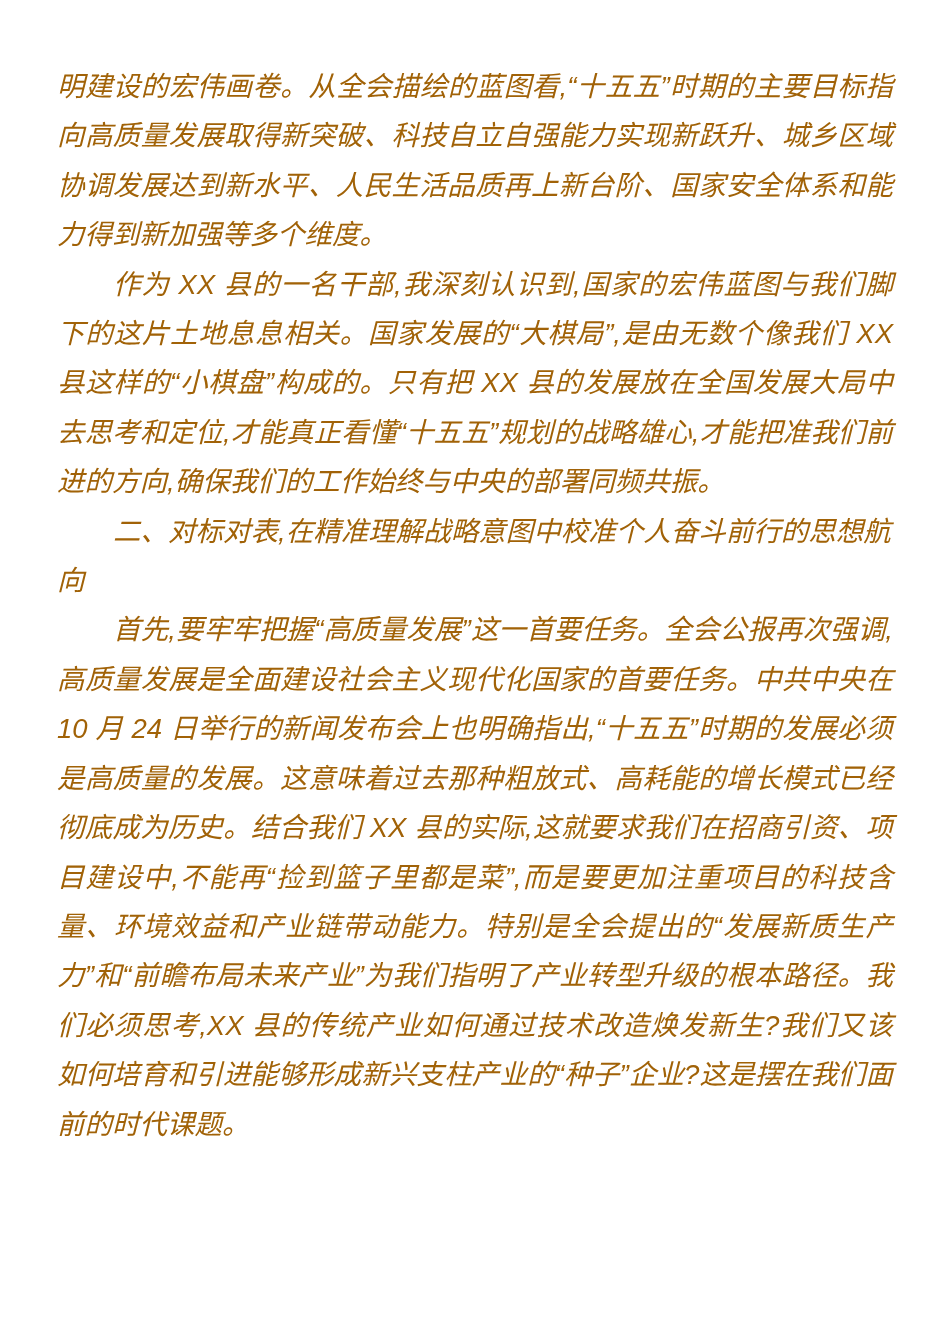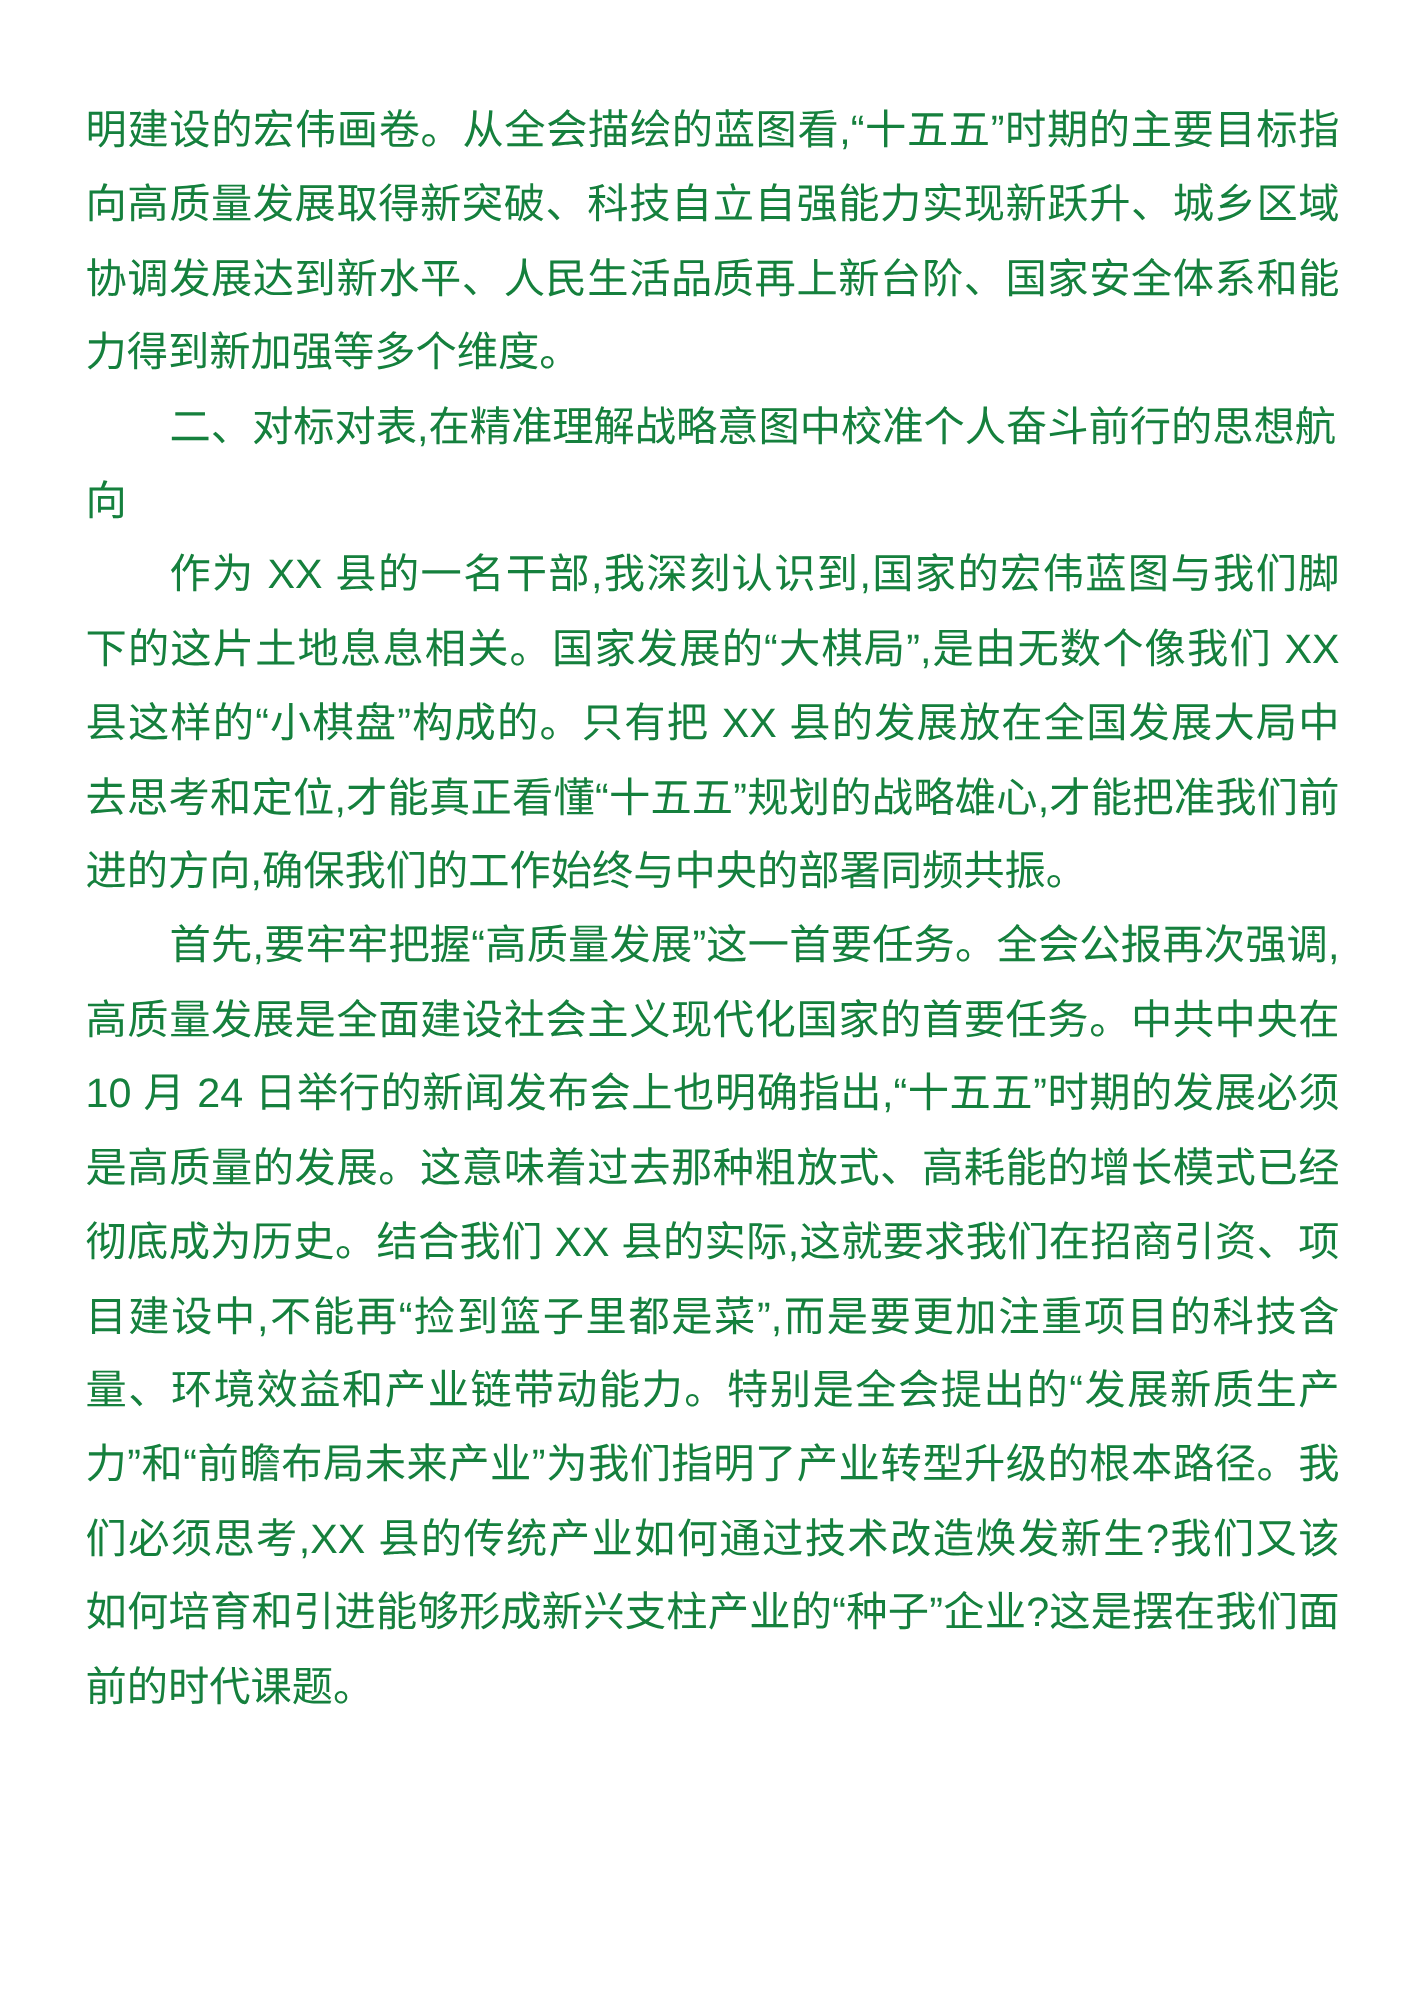--- a/index.html
+++ b/index.html
@@ -25,13 +25,14 @@
     font-family: "Liberation Sans", "DejaVu Sans", sans-serif;
     font-size: 27.5px;
     line-height: 49.4px;
-    color: #15803d;
+    color: #a16207;
     margin: 0;
     text-align: justify;
     text-justify: inter-character;
     text-indent: 0;
     letter-spacing: 0px;
     word-break: break-all;
+    font-style: italic;
     -webkit-font-smoothing: none;
   }
   .para.indent {

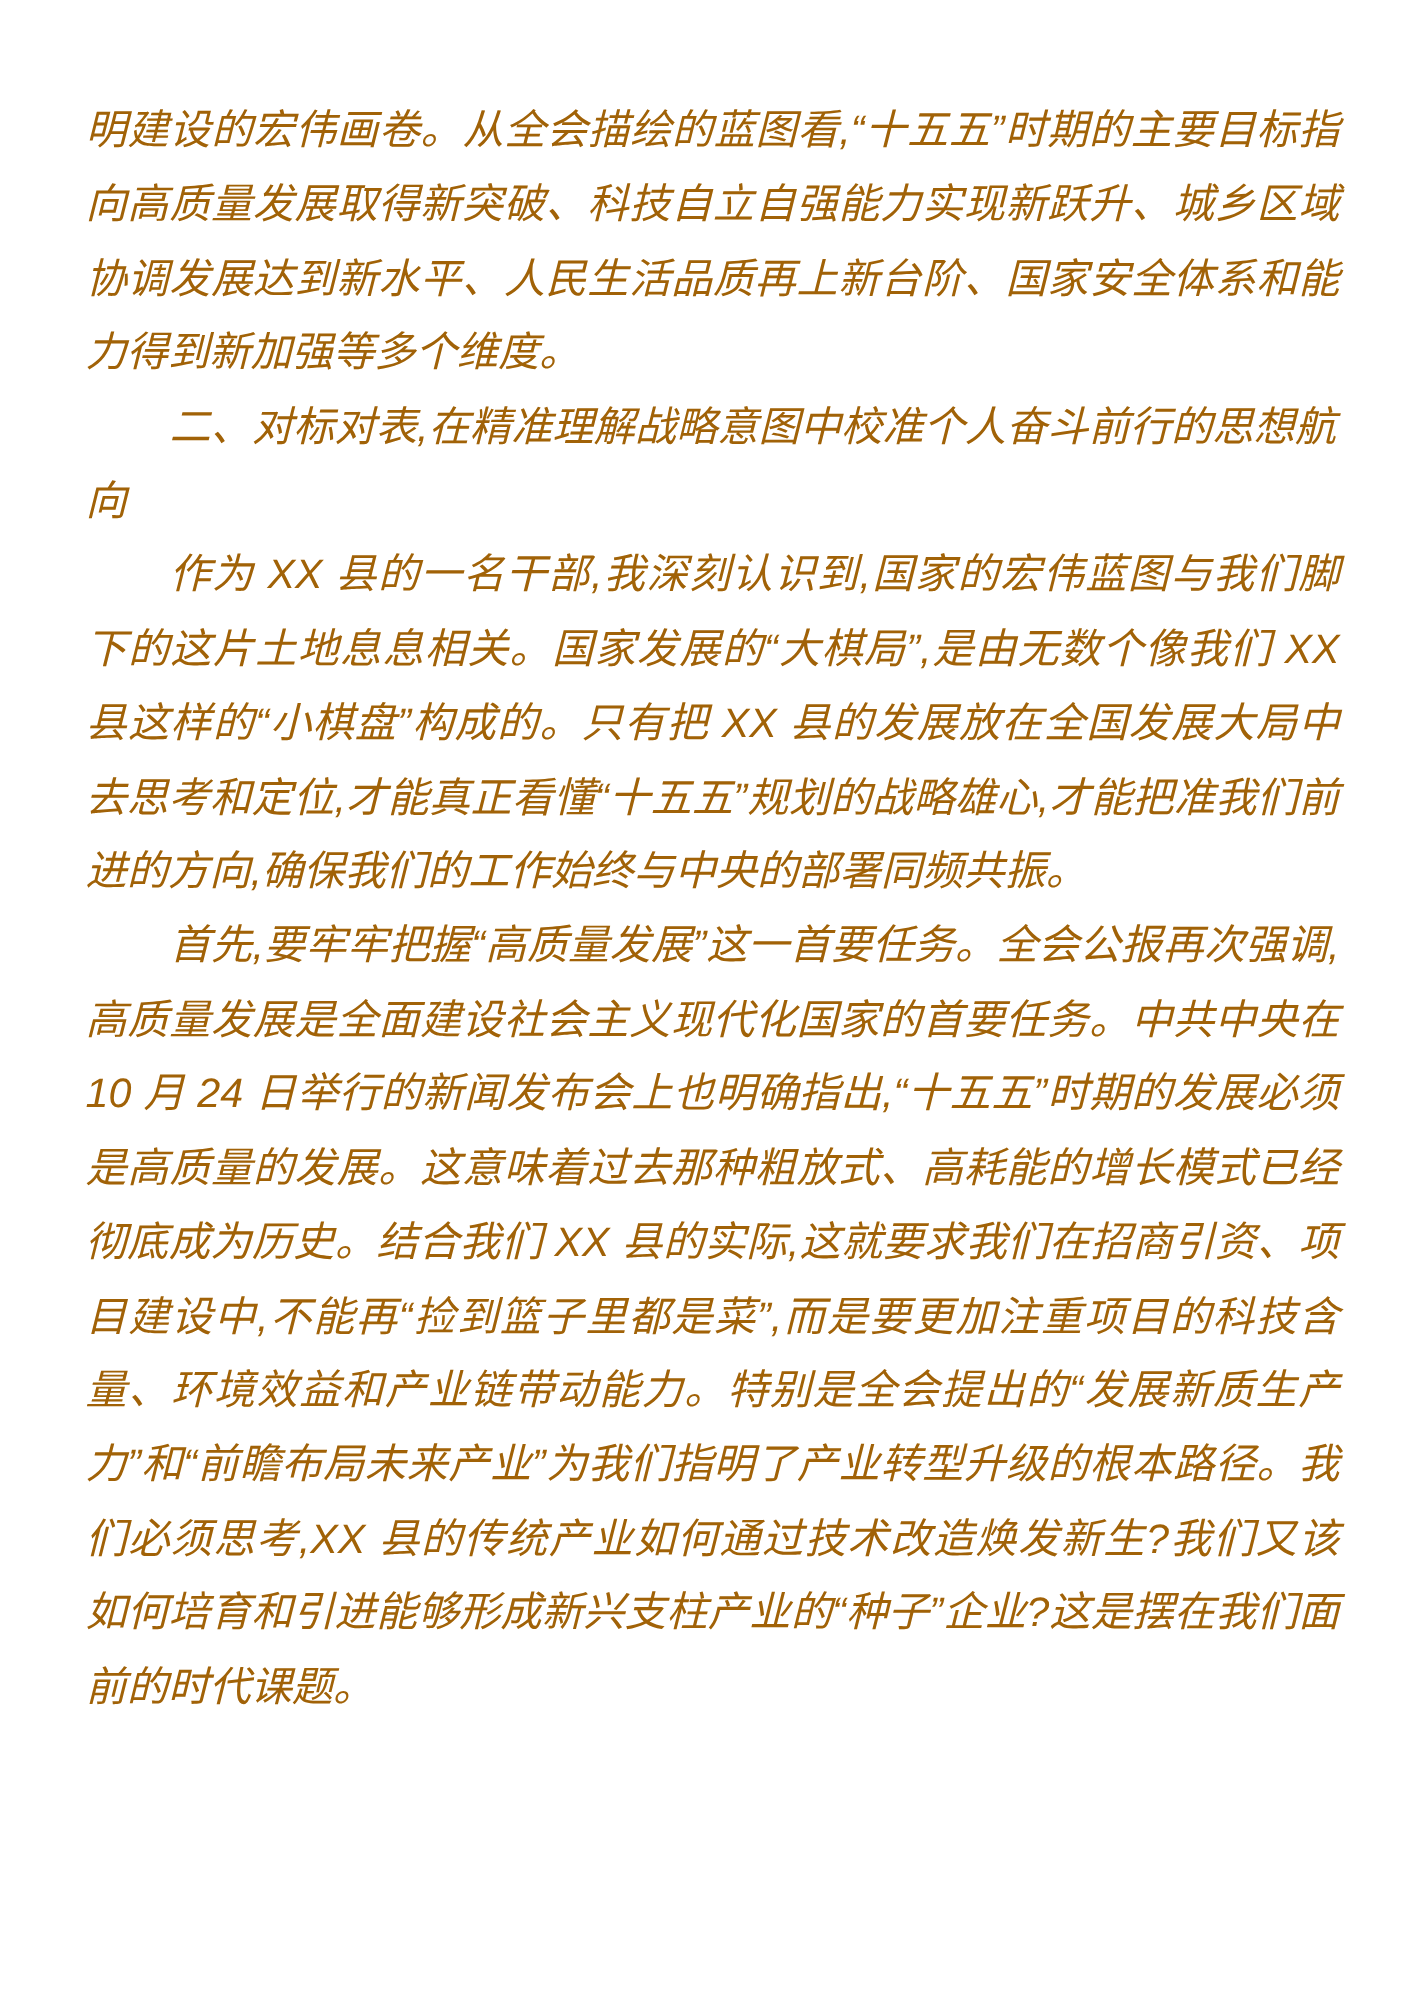--- a/index.html
+++ b/index.html
@@ -54,9 +54,9 @@
 
     <p class="para cont">明建设的宏伟画卷。从全会描绘的蓝图看,“十五五”时期的主要目标指向高质量发展取得新突破、科技自立自强能力实现新跃升、城乡区域协调发展达到新水平、人民生活品质再上新台阶、国家安全体系和能力得到新加强等多个维度。</p>
 
+    <p class="para indent">作为 XX 县的一名干部,我深刻认识到,国家的宏伟蓝图与我们脚下的这片土地息息相关。国家发展的“大棋局”,是由无数个像我们 XX 县这样的“小棋盘”构成的。只有把 XX 县的发展放在全国发展大局中去思考和定位,才能真正看懂“十五五”规划的战略雄心,才能把准我们前进的方向,确保我们的工作始终与中央的部署同频共振。</p>
+
     <p class="para heading">二、对标对表,在精准理解战略意图中校准个人奋斗前行的思想航向</p>
-
-    <p class="para indent">作为 XX 县的一名干部,我深刻认识到,国家的宏伟蓝图与我们脚下的这片土地息息相关。国家发展的“大棋局”,是由无数个像我们 XX 县这样的“小棋盘”构成的。只有把 XX 县的发展放在全国发展大局中去思考和定位,才能真正看懂“十五五”规划的战略雄心,才能把准我们前进的方向,确保我们的工作始终与中央的部署同频共振。</p>
 
 
     <p class="para indent">首先,要牢牢把握“高质量发展”这一首要任务。全会公报再次强调,高质量发展是全面建设社会主义现代化国家的首要任务。中共中央在 10 月 24 日举行的新闻发布会上也明确指出,“十五五”时期的发展必须是高质量的发展。这意味着过去那种粗放式、高耗能的增长模式已经彻底成为历史。结合我们 XX 县的实际,这就要求我们在招商引资、项目建设中,不能再“捡到篮子里都是菜”,而是要更加注重项目的科技含量、环境效益和产业链带动能力。特别是全会提出的“发展新质生产力”和“前瞻布局未来产业”为我们指明了产业转型升级的根本路径。我们必须思考,XX 县的传统产业如何通过技术改造焕发新生?我们又该如何培育和引进能够形成新兴支柱产业的“种子”企业?这是摆在我们面前的时代课题。</p>

